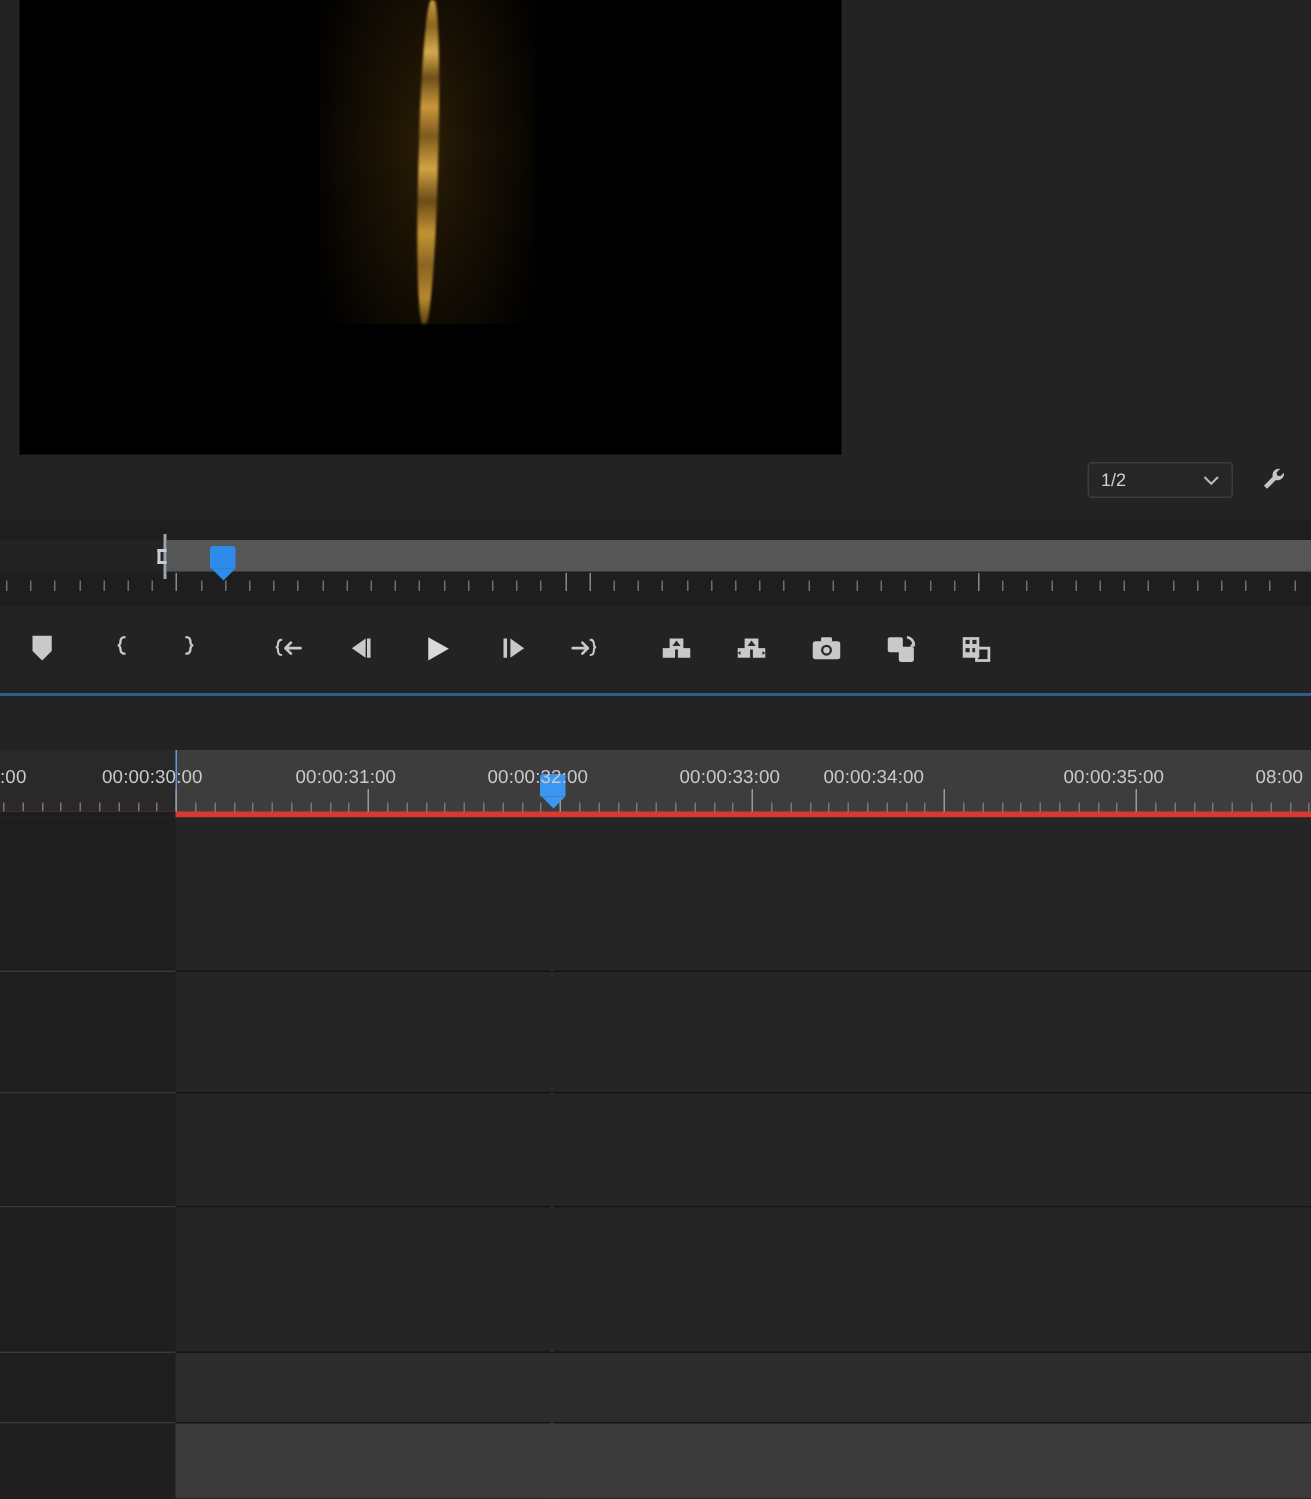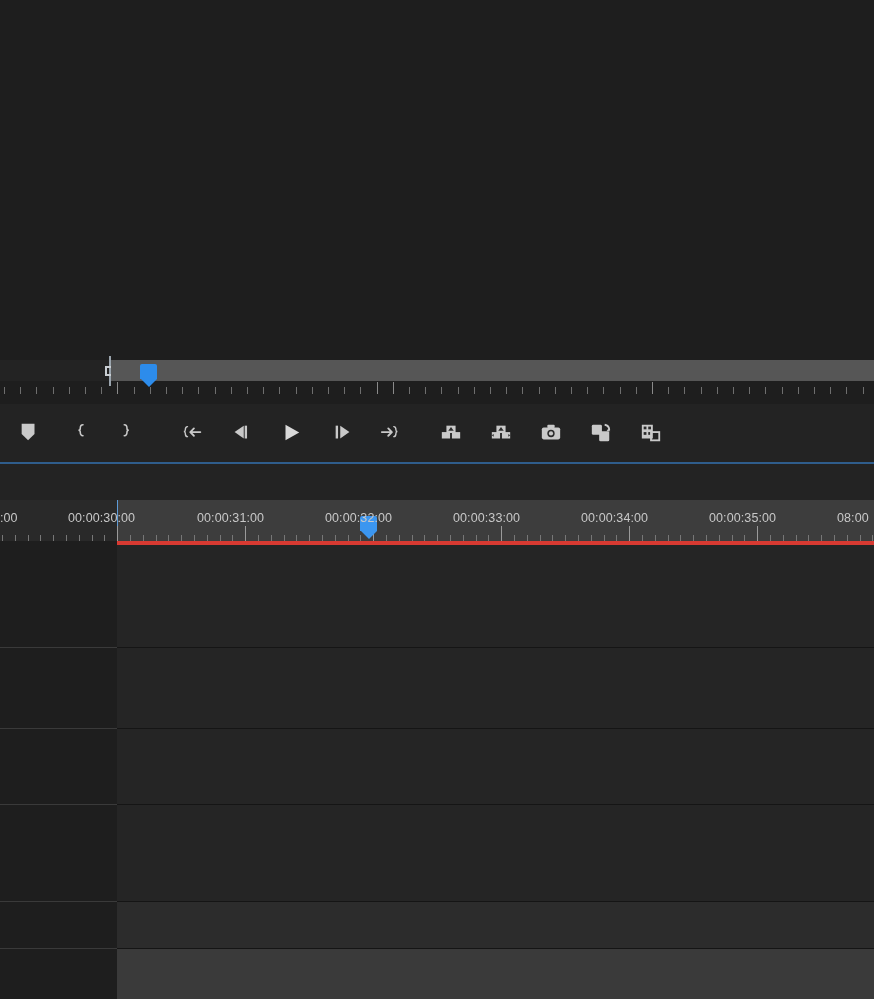--- a/index.html
+++ b/index.html
@@ -152,6 +152,28 @@
 
 <div id="app">
 
+  <div id="monitor-panel">
+
+    <div id="video-frame">
+      <div id="pour-inner">
+        <div class="pour-stream"></div>
+        <div class="pour-stream thin"></div>
+      </div>
+    </div>
+
+    <div id="playback-res">
+      <span>1/2</span>
+      <svg width="11" height="7" viewBox="0 0 11 7">
+        <path d="M1 1 L5.5 5.5 L10 1" stroke="#b9b9b9" stroke-width="1.4" fill="none"></path>
+      </svg>
+    </div>
+
+    <div id="wrench-btn">
+      <svg width="20" height="20" viewBox="0 0 20 20">
+        <path d="M13.4 2.6a4.2 4.2 0 0 0-4.9 5.3L2.6 13.8l2.1 2.1 5.9-5.9a4.2 4.2 0 0 0 5.3-4.9l-2.4 2.4-2-.5-.5-2 2.4-2.4z" fill="#c5c5c5"></path>
+      </svg>
+    </div>
+  </div>
 
   <div id="scrub-area">
     <div id="scrub-left-dark"></div>

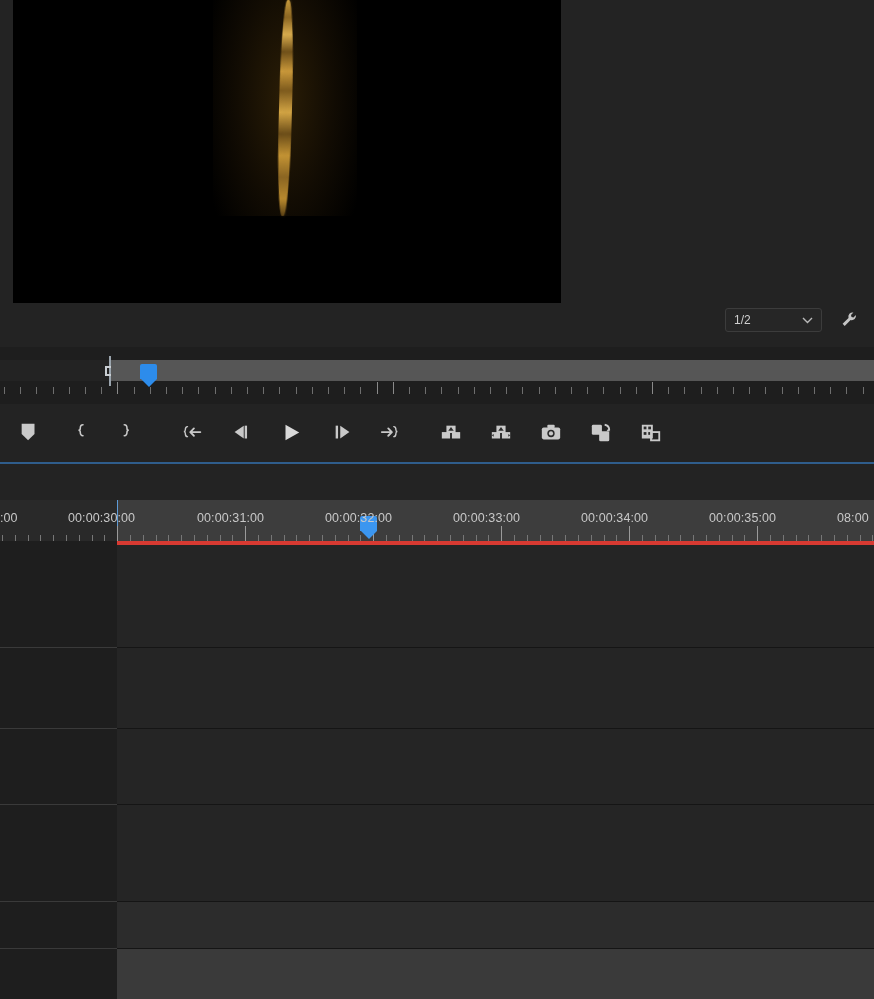--- a/index.html
+++ b/index.html
@@ -457,7 +457,7 @@
       <div class="tl-label" style="left: 197px;">00:00:31:00</div>
       <div class="tl-label" style="left: 325px;">00:00:32:00</div>
       <div class="tl-label" style="left: 453px;">00:00:33:00</div>
-      <div class="tl-label" style="left: 581px;">00:00:34:00</div>
+      <div class="tl-label" style="left: 549px;">00:00:34:00</div>
       <div class="tl-label" style="left: 709px;">00:00:35:00</div>
       <div class="tl-label" style="left: 837px;">08:00</div>
     </div>

